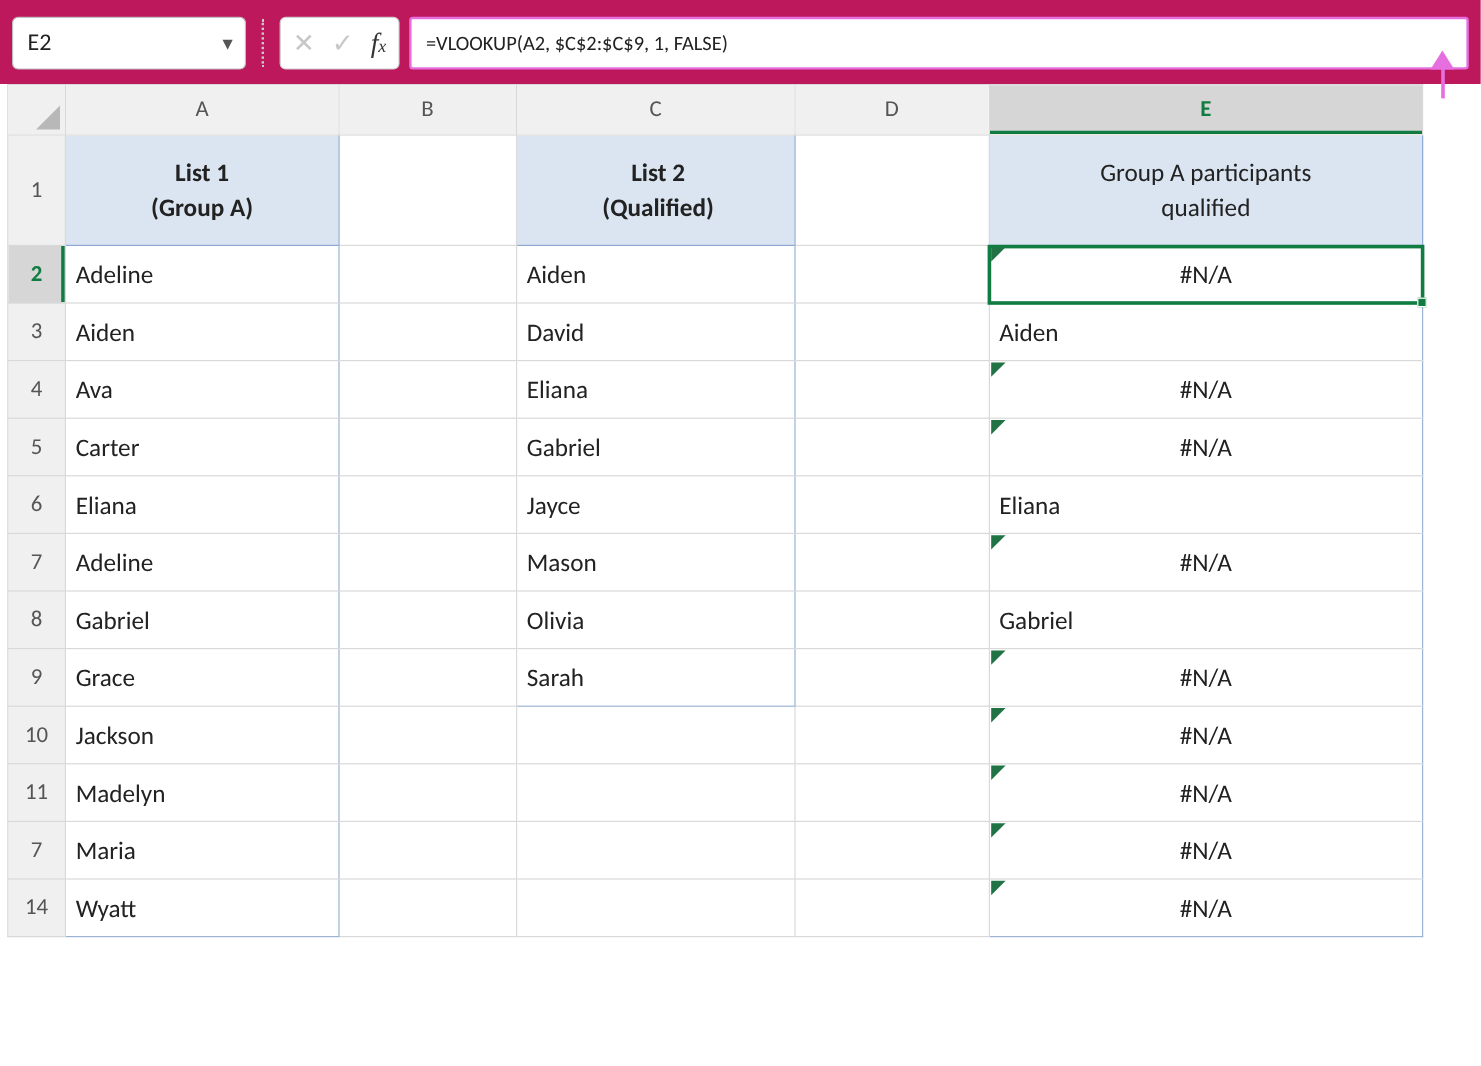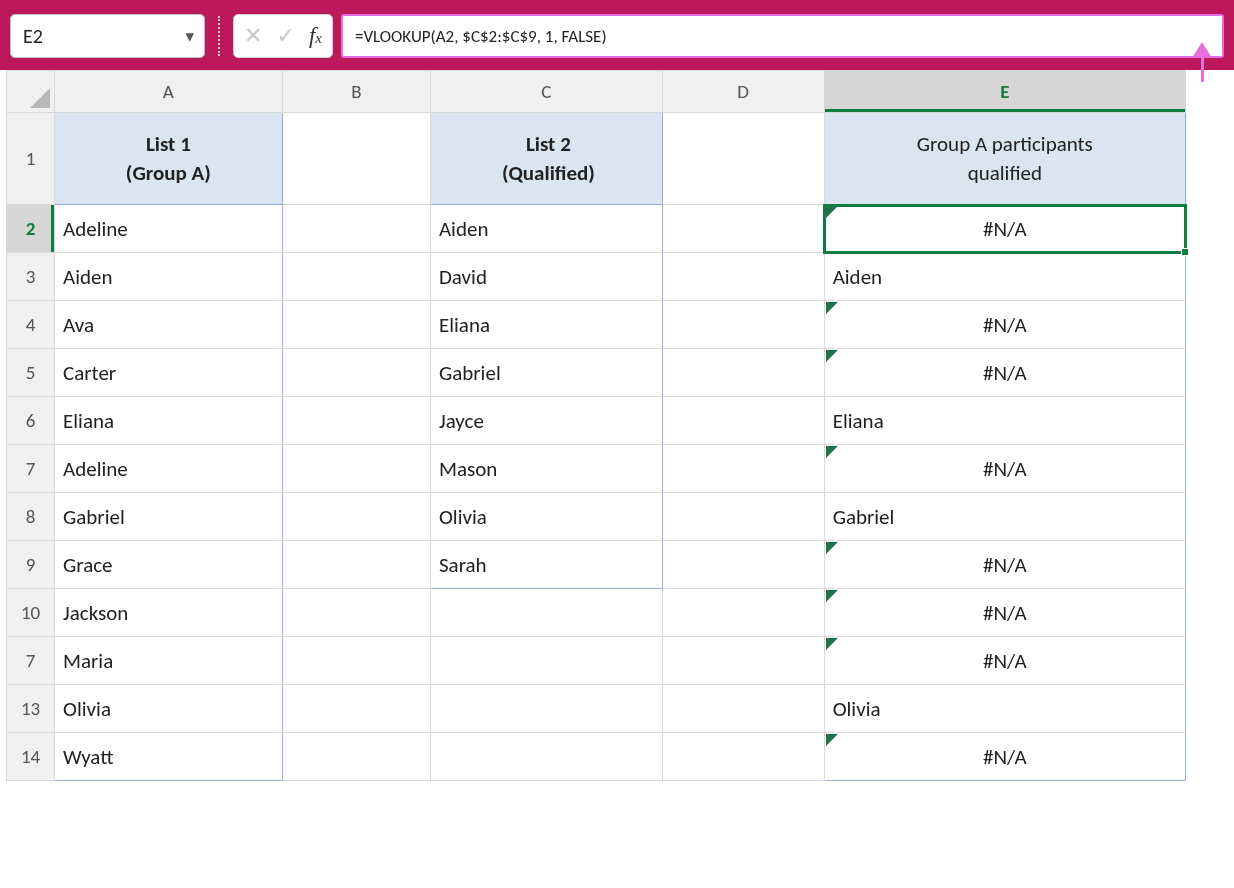--- a/index.html
+++ b/index.html
@@ -396,6 +396,24 @@
           </td>
         </tr>
         <tr>
+          <td class="rowhdr">11</td>
+          <td class="bordA">
+            <div class="cell-inner">Madelyn</div>
+          </td>
+          <td>
+            <div class="cell-inner"></div>
+          </td>
+          <td>
+            <div class="cell-inner"></div>
+          </td>
+          <td>
+            <div class="cell-inner"></div>
+          </td>
+          <td class="fillE err-tri">
+            <div class="cell-inner center">#N/A</div>
+          </td>
+        </tr>
+        <tr>
           <td class="rowhdr">7</td>
           <td class="bordA">
             <div class="cell-inner">Maria</div>

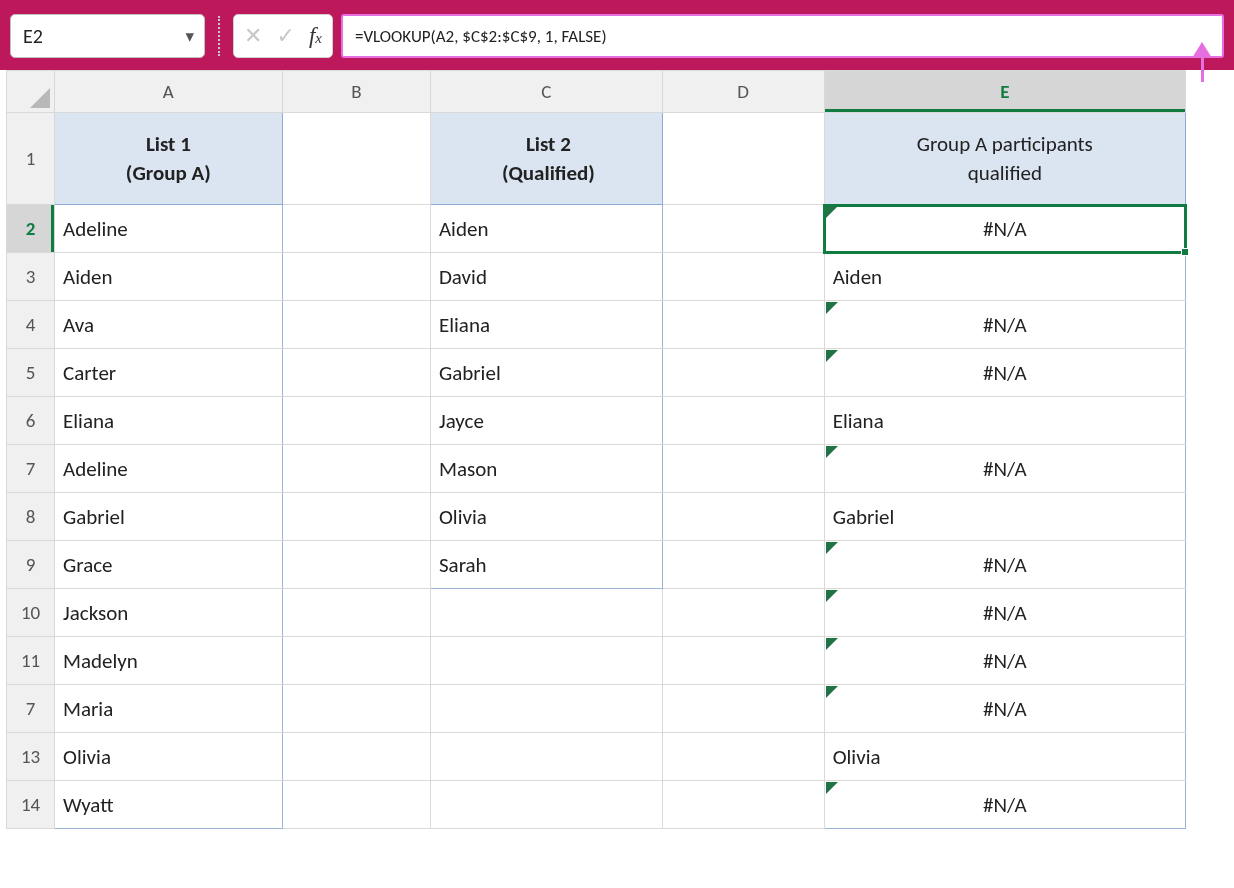--- a/index.html
+++ b/index.html
@@ -432,24 +432,6 @@
           </td>
         </tr>
         <tr>
-          <td class="rowhdr">13</td>
-          <td class="bordA">
-            <div class="cell-inner">Olivia</div>
-          </td>
-          <td>
-            <div class="cell-inner"></div>
-          </td>
-          <td>
-            <div class="cell-inner"></div>
-          </td>
-          <td>
-            <div class="cell-inner"></div>
-          </td>
-          <td class="fillE">
-            <div class="cell-inner">Olivia</div>
-          </td>
-        </tr>
-        <tr>
           <td class="rowhdr">14</td>
           <td class="bordA last">
             <div class="cell-inner">Wyatt</div>

